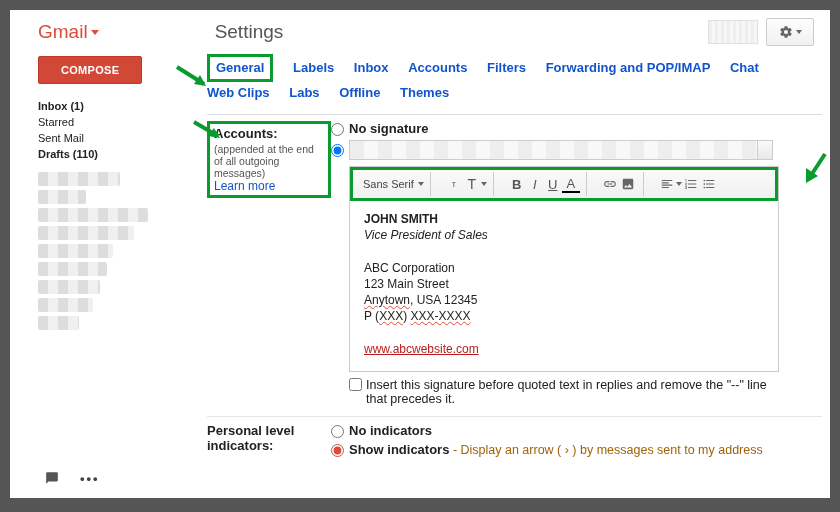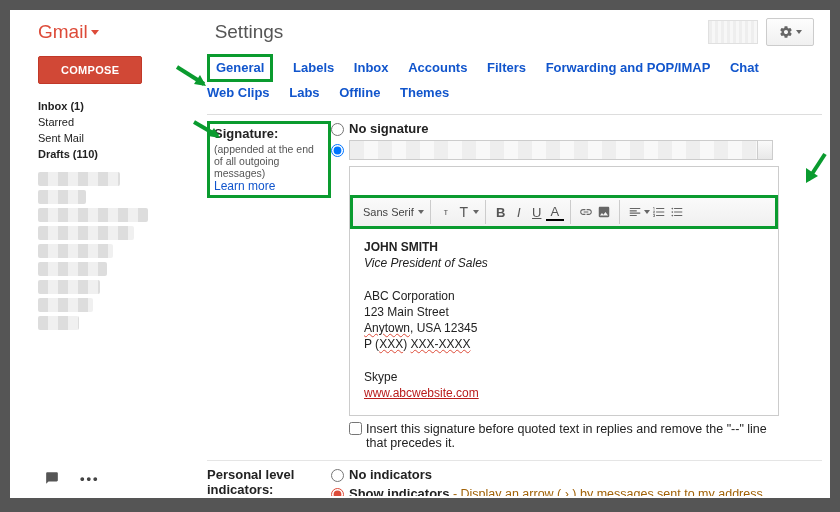--- a/index.html
+++ b/index.html
@@ -130,7 +130,7 @@
         <div class="section">
           <div class="section-label">
             <span class="sig-box">
-              <b>Signature:</b>
+              <b>Accounts:</b>
               <span class="sub">(appended at the end of all outgoing messages)</span>
               <a href="#">Learn more</a>
             </span>

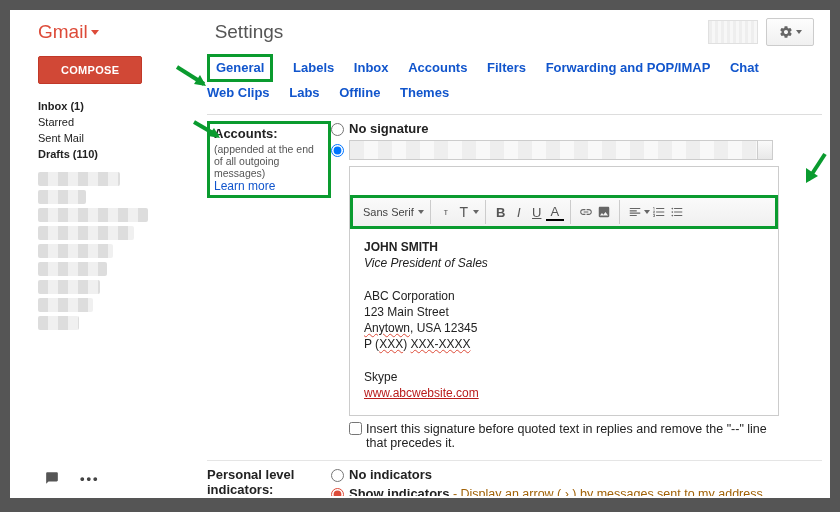--- a/index.html
+++ b/index.html
@@ -40,7 +40,7 @@
 .email-select .selbox { flex: 1; height: 20px; max-width: 424px; border: 1px solid #ccc; background: repeating-linear-gradient(90deg,#eee 0,#eee 14px,#f8f8f8 14px,#f8f8f8 28px); position: relative; }
 .email-select .selbox::after { content: ""; position: absolute; right: 0; top: 0; bottom: 0; width: 14px; background: linear-gradient(#fafafa,#e8e8e8); border-left: 1px solid #ccc; }
 .sig-editor { margin: 6px 0 0 18px; border: 1px solid #ccc; max-width: 430px; }
-.toolbar { border: 3px solid #0a9b2f; display: flex; align-items: center; padding: 2px 4px; gap: 0; background: linear-gradient(#fafafa,#f0f0f0); margin-top: 28px; }
+.toolbar { border: 3px solid #0a9b2f; display: flex; align-items: center; padding: 2px 4px; gap: 8px; background: linear-gradient(#fafafa,#f0f0f0); }
 .toolbar .grp { display: flex; align-items: center; border-right: 1px solid #ccc; padding: 0 6px; height: 24px; }
 .toolbar .grp:last-child { border-right: none; }
 .toolbar .font-sel { font-size: 11px; color: #444; display: flex; align-items: center; gap: 4px; }

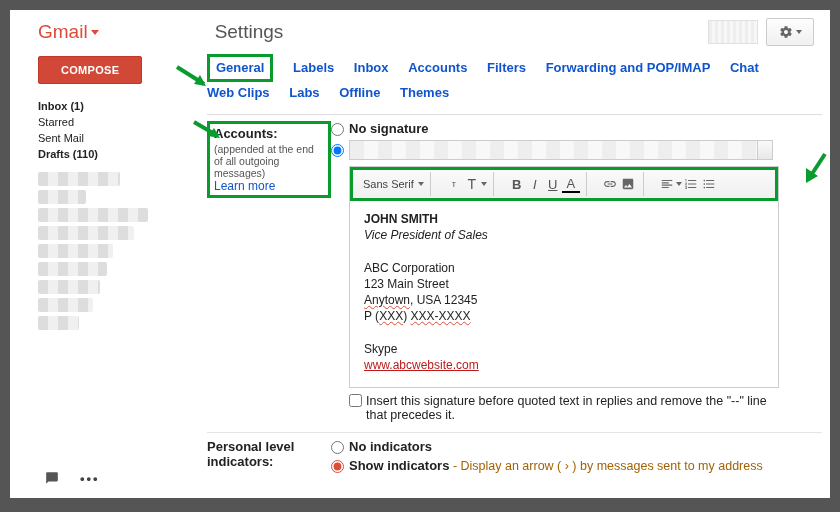--- a/index.html
+++ b/index.html
@@ -207,7 +207,6 @@
                 <div><span class="wavy">Anytown</span><span>, USA 12345</span></div>
                 <div><span>P (</span><span class="wavy">XXX</span><span>) </span><span class="wavy">XXX-XXXX</span></div>
                 <br>
-                <div>Skype</div>
                 <a href="#">www.abcwebsite.com</a>
               </div>
             </div>

